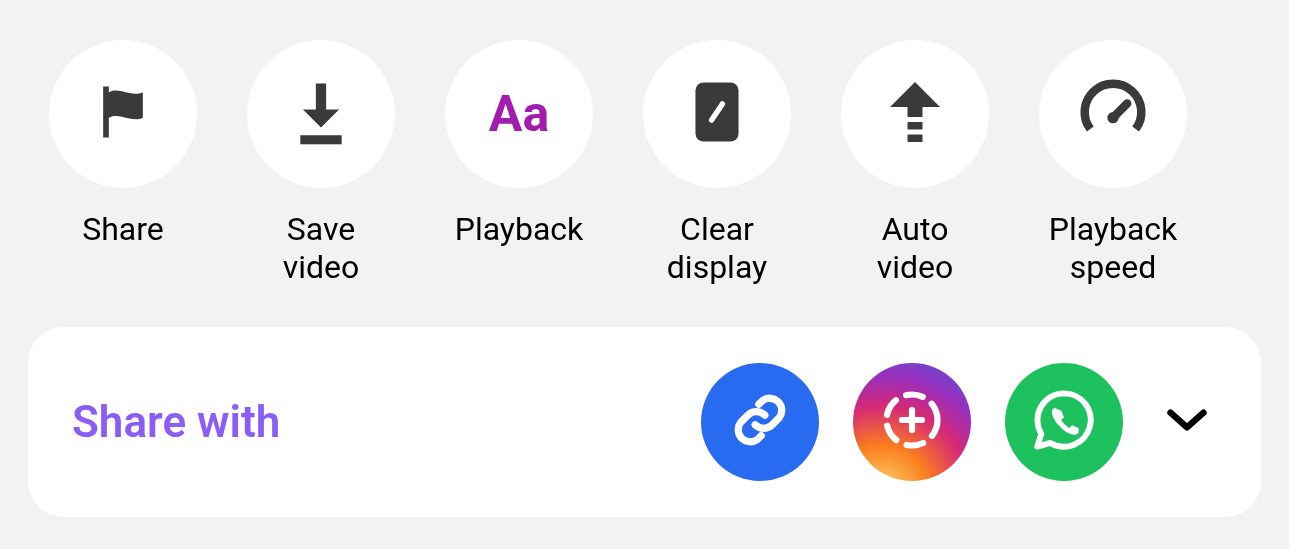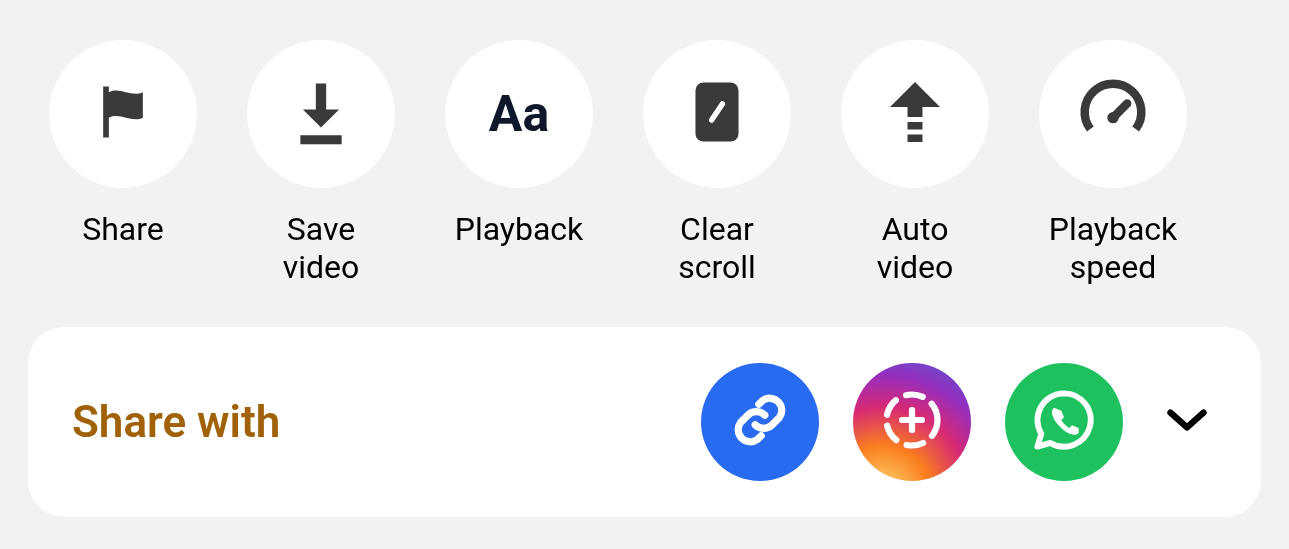--- a/index.html
+++ b/index.html
@@ -111,7 +111,7 @@
 
   <div class="action-item">
     <div class="action-circle">
-      <span style="font-size:50px;font-weight:700;color:#0f172a;line-height:1;">Aa</span>
+      <span style="font-size:50px;font-weight:700;color:#a21caf;line-height:1;">Aa</span>
     </div>
     <span class="action-label">Playback</span>
   </div>

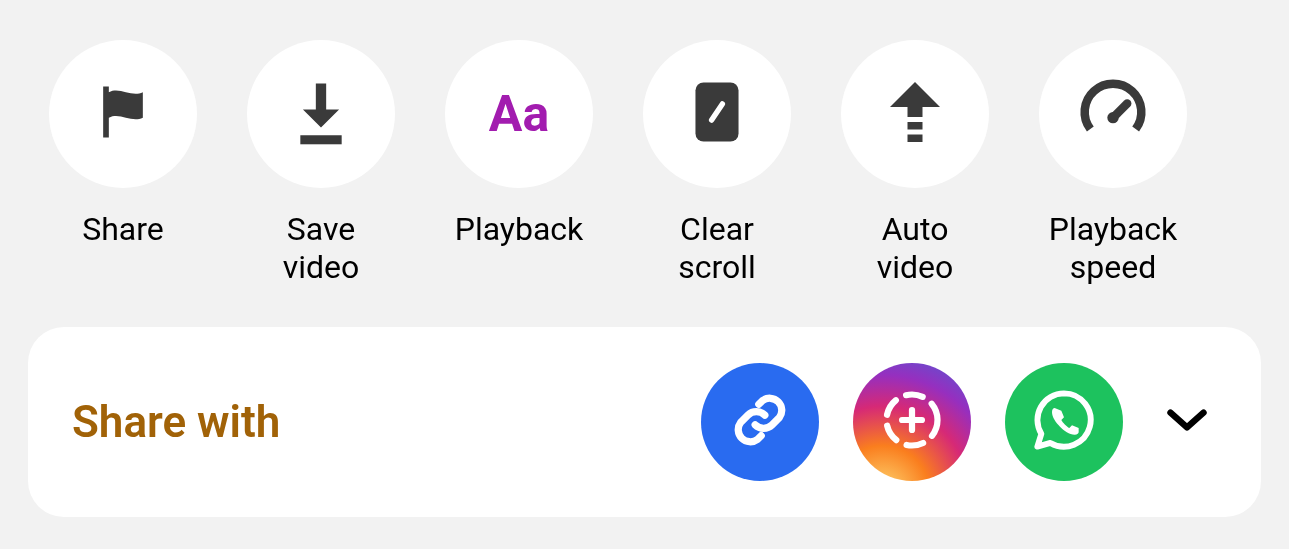--- a/index.html
+++ b/index.html
@@ -126,7 +126,7 @@
       </span>
     </div>
     <span class="action-label">Clear
-scroll</span>
+display</span>
   </div>
 
   <div class="action-item">

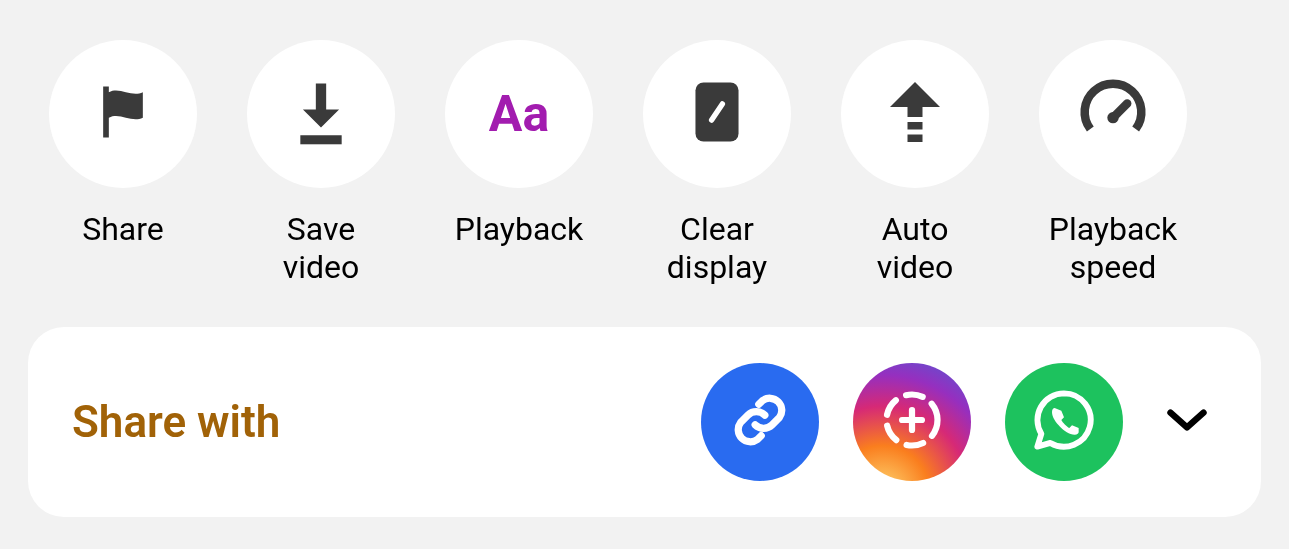--- a/index.html
+++ b/index.html
@@ -52,7 +52,7 @@
     .share-title {
       font-size: 44px;
       font-weight: 600;
-      color: #a16207;
+      color: #8b5cf6;
       flex: 1;
     }
     .share-icon-circle {

